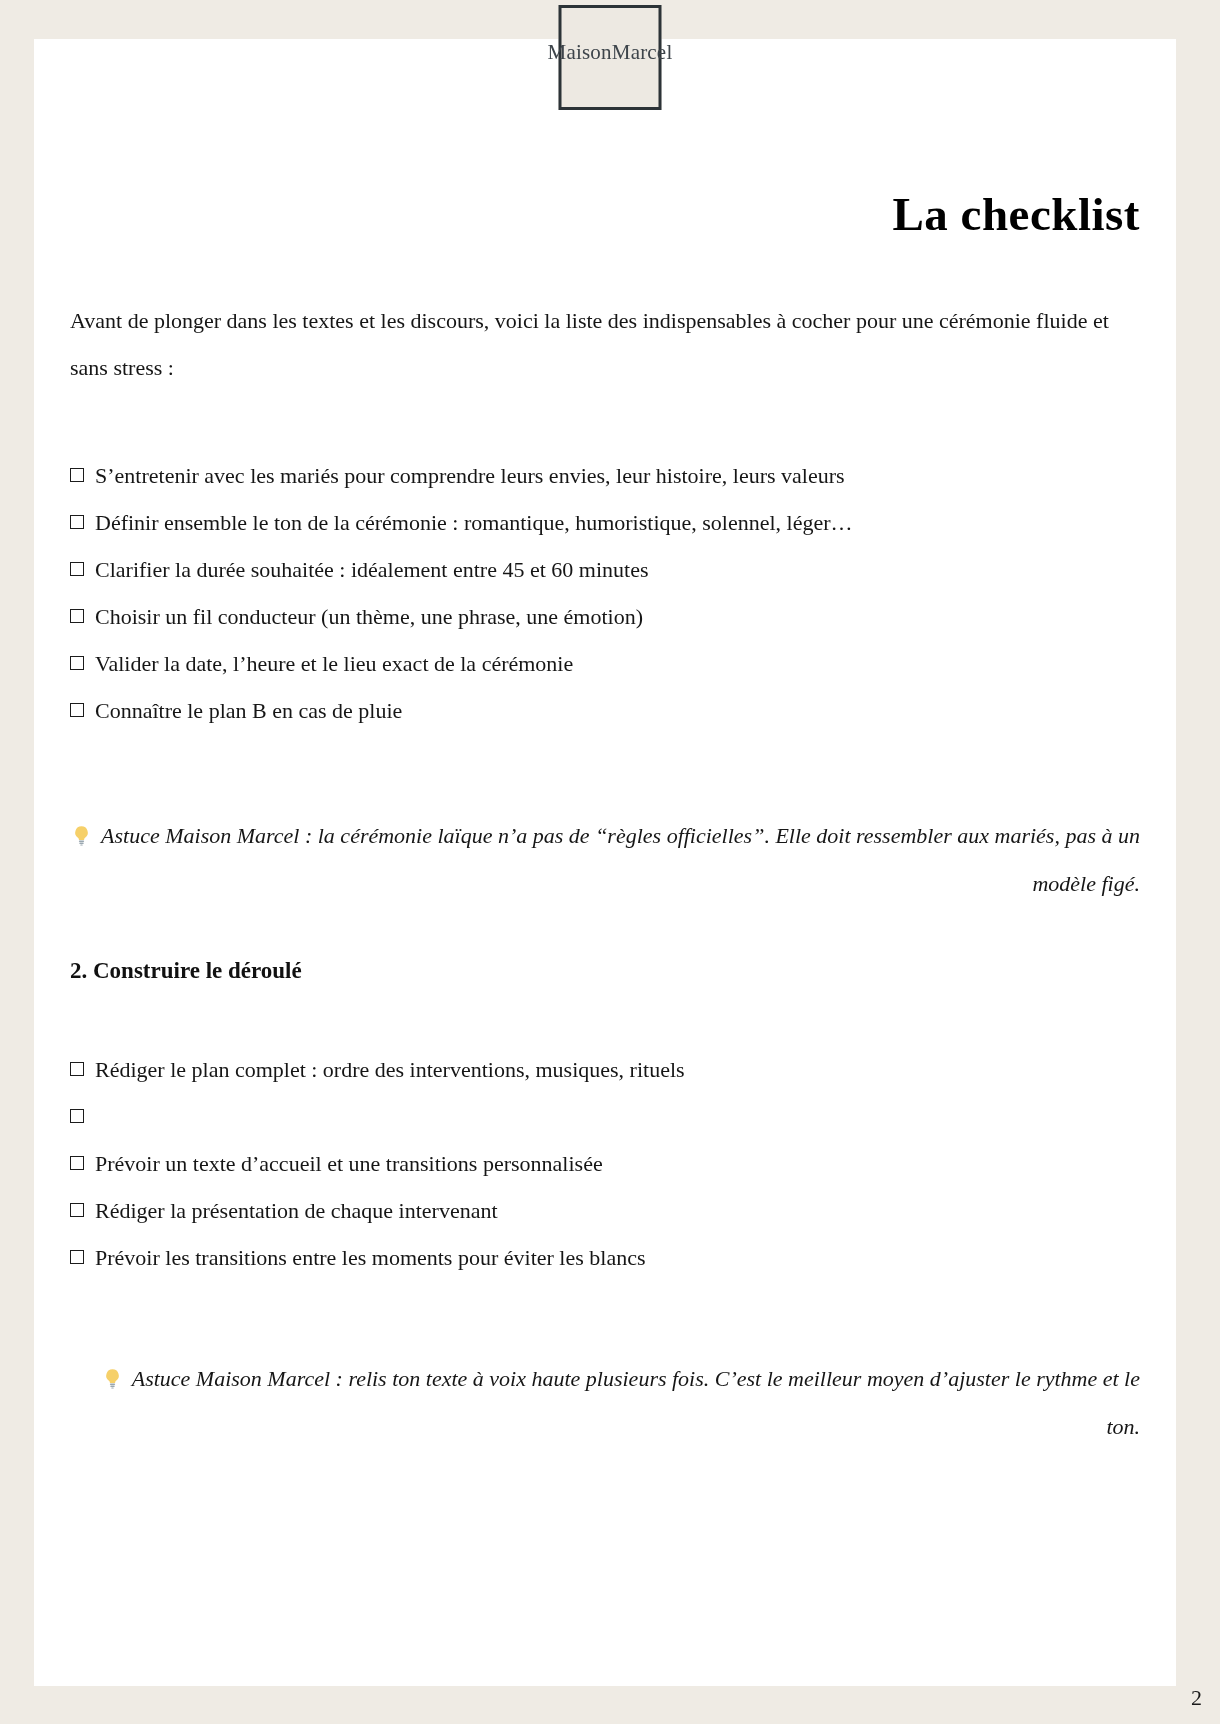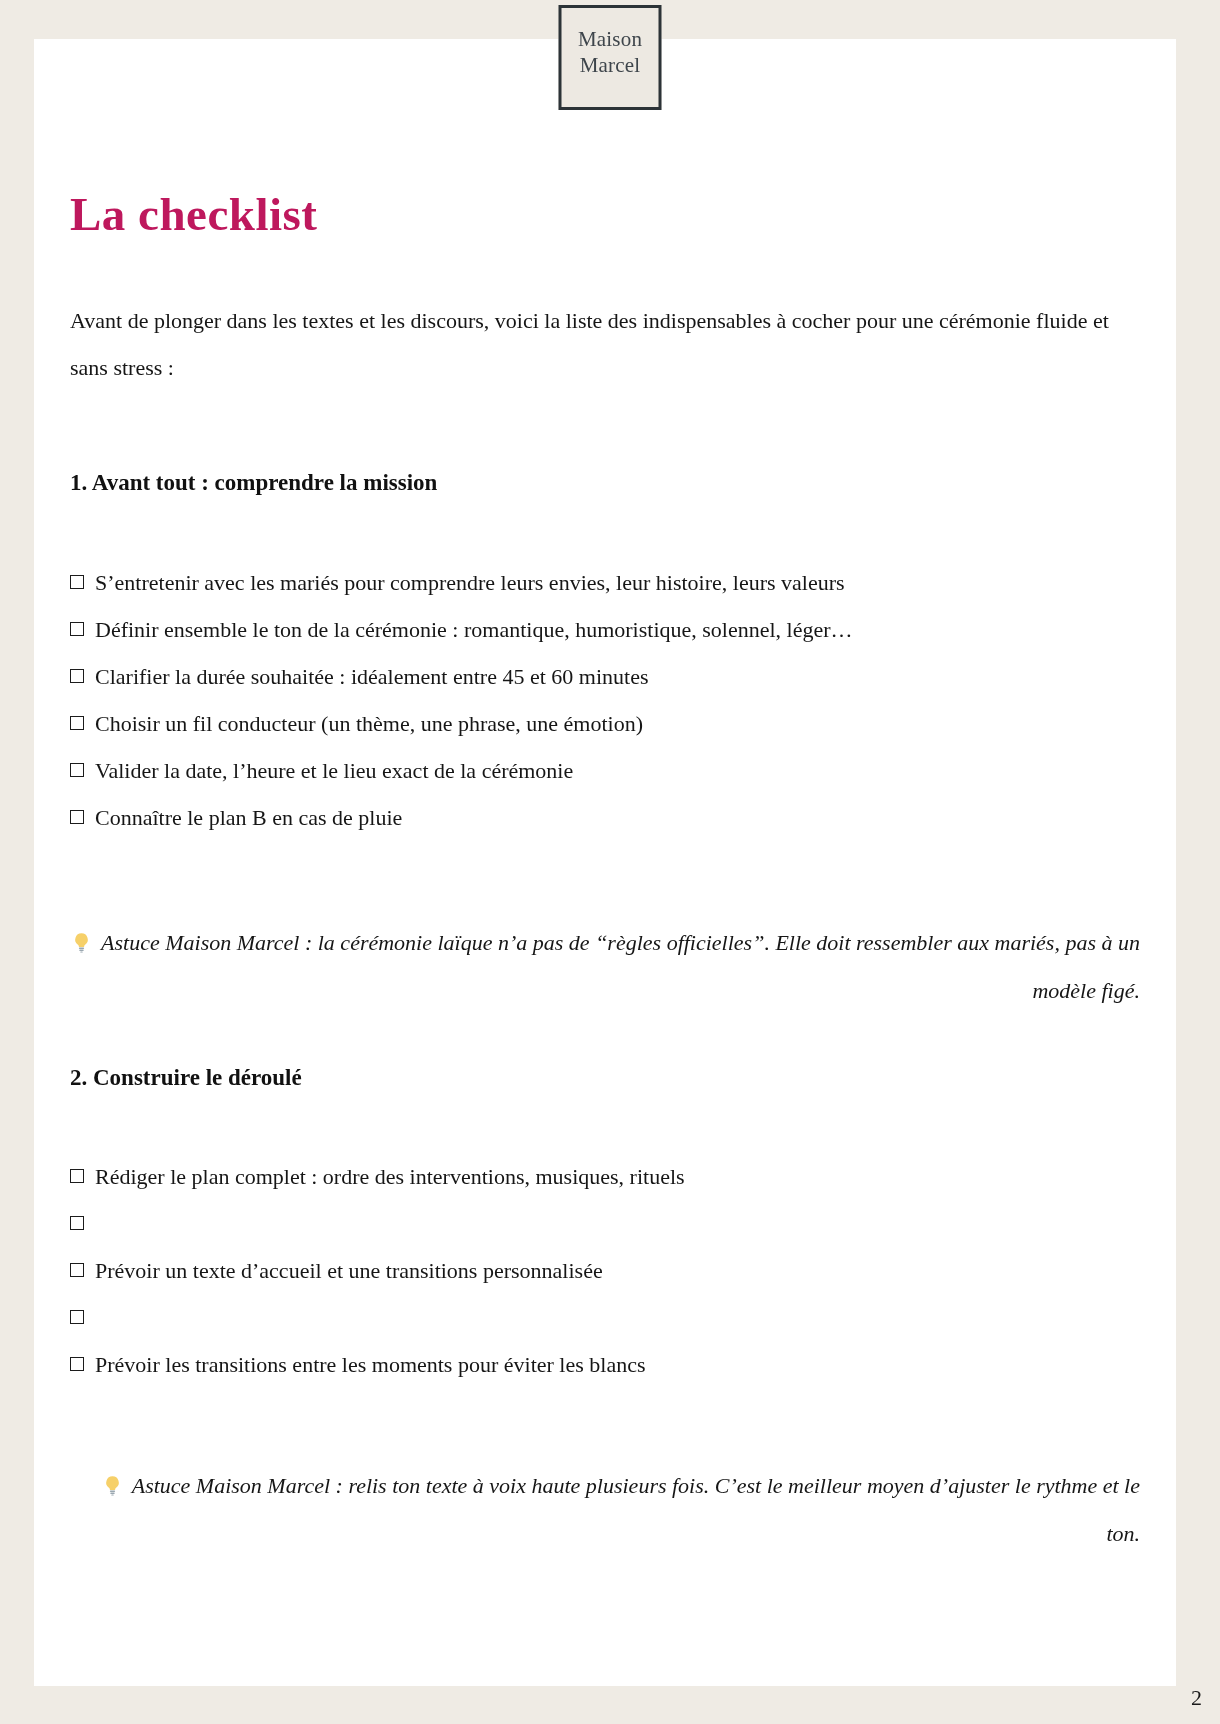--- a/index.html
+++ b/index.html
@@ -36,7 +36,7 @@
     background: #ede9e2;
     border: 3px solid #2c3337;
     display: flex;
-    flex-direction: column;
+    flex-direction: row;
     align-items: center;
     justify-content: center;
     padding-bottom: 12px;

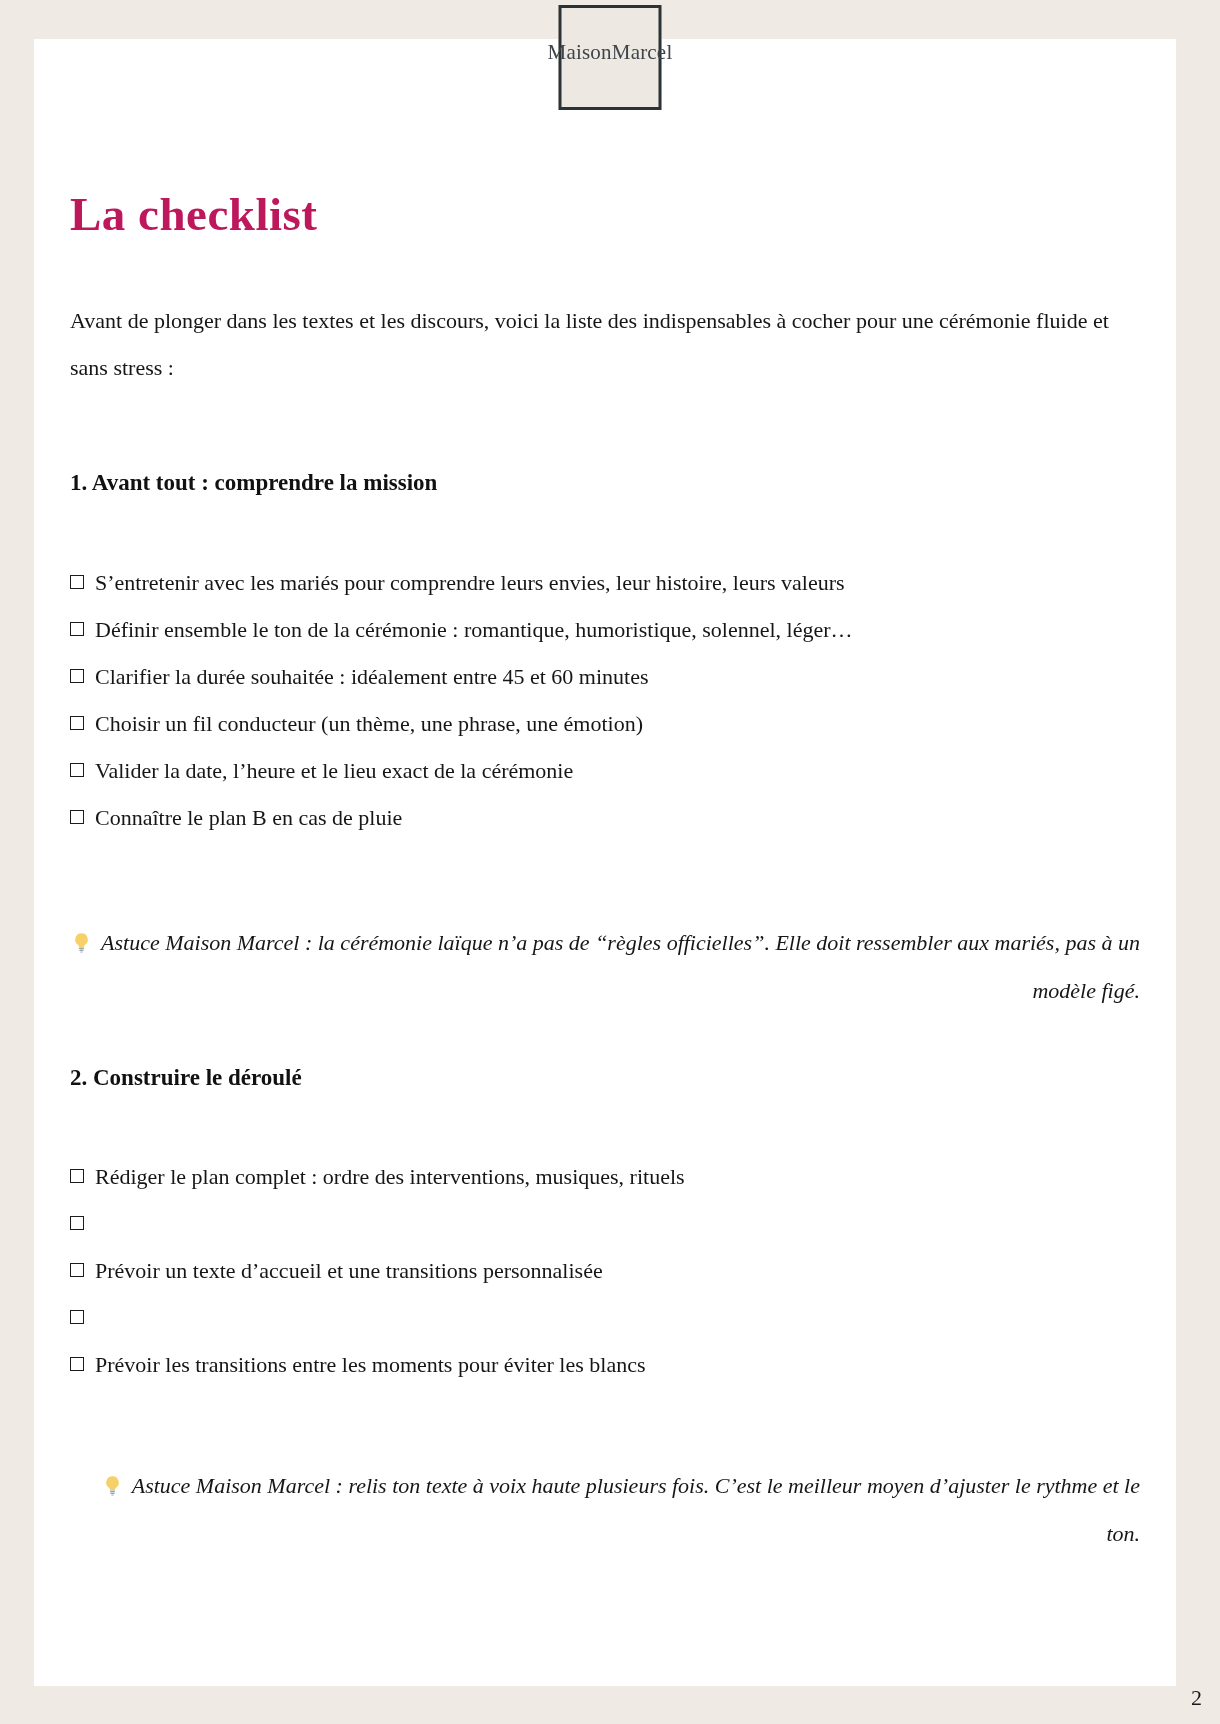--- a/index.html
+++ b/index.html
@@ -51,12 +51,12 @@
   }
   .doc-title {
     margin: 145px 0 0 0;
-    text-align: left;
+    text-align: right;
     font-size: 47px;
     line-height: 60px;
     font-weight: 700;
     letter-spacing: 0.5px;
-    color: #be185d;
+    color: #000000;
   }
   .intro {
     margin-top: 53px;

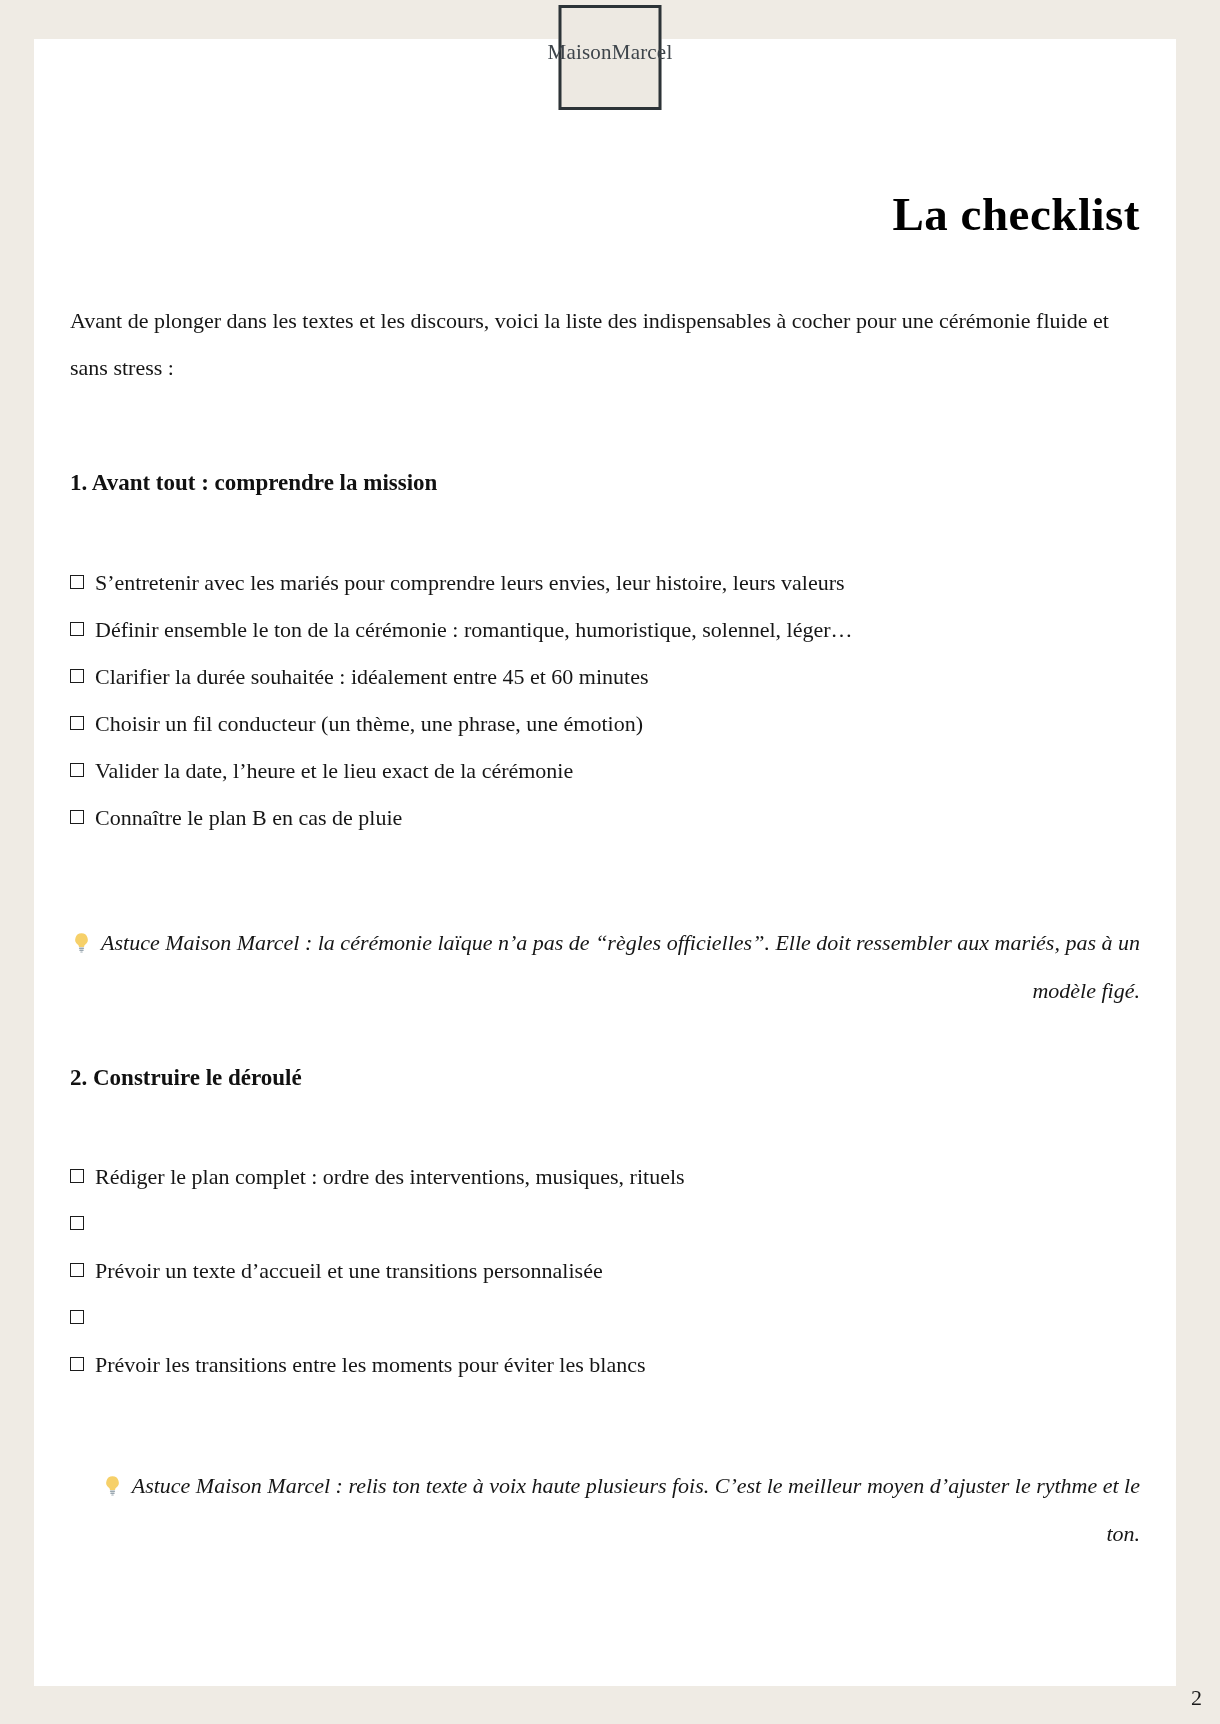--- a/index.html
+++ b/index.html
@@ -127,7 +127,6 @@
 
     <p class="intro">Avant de plonger dans les textes et les discours, voici la liste des indispensables à cocher pour une cérémonie fluide et sans stress :</p>
 
-    <h2 class="section-heading">1. Avant tout : comprendre la mission</h2>
 
     <div class="checklist">
       <div class="check-item">

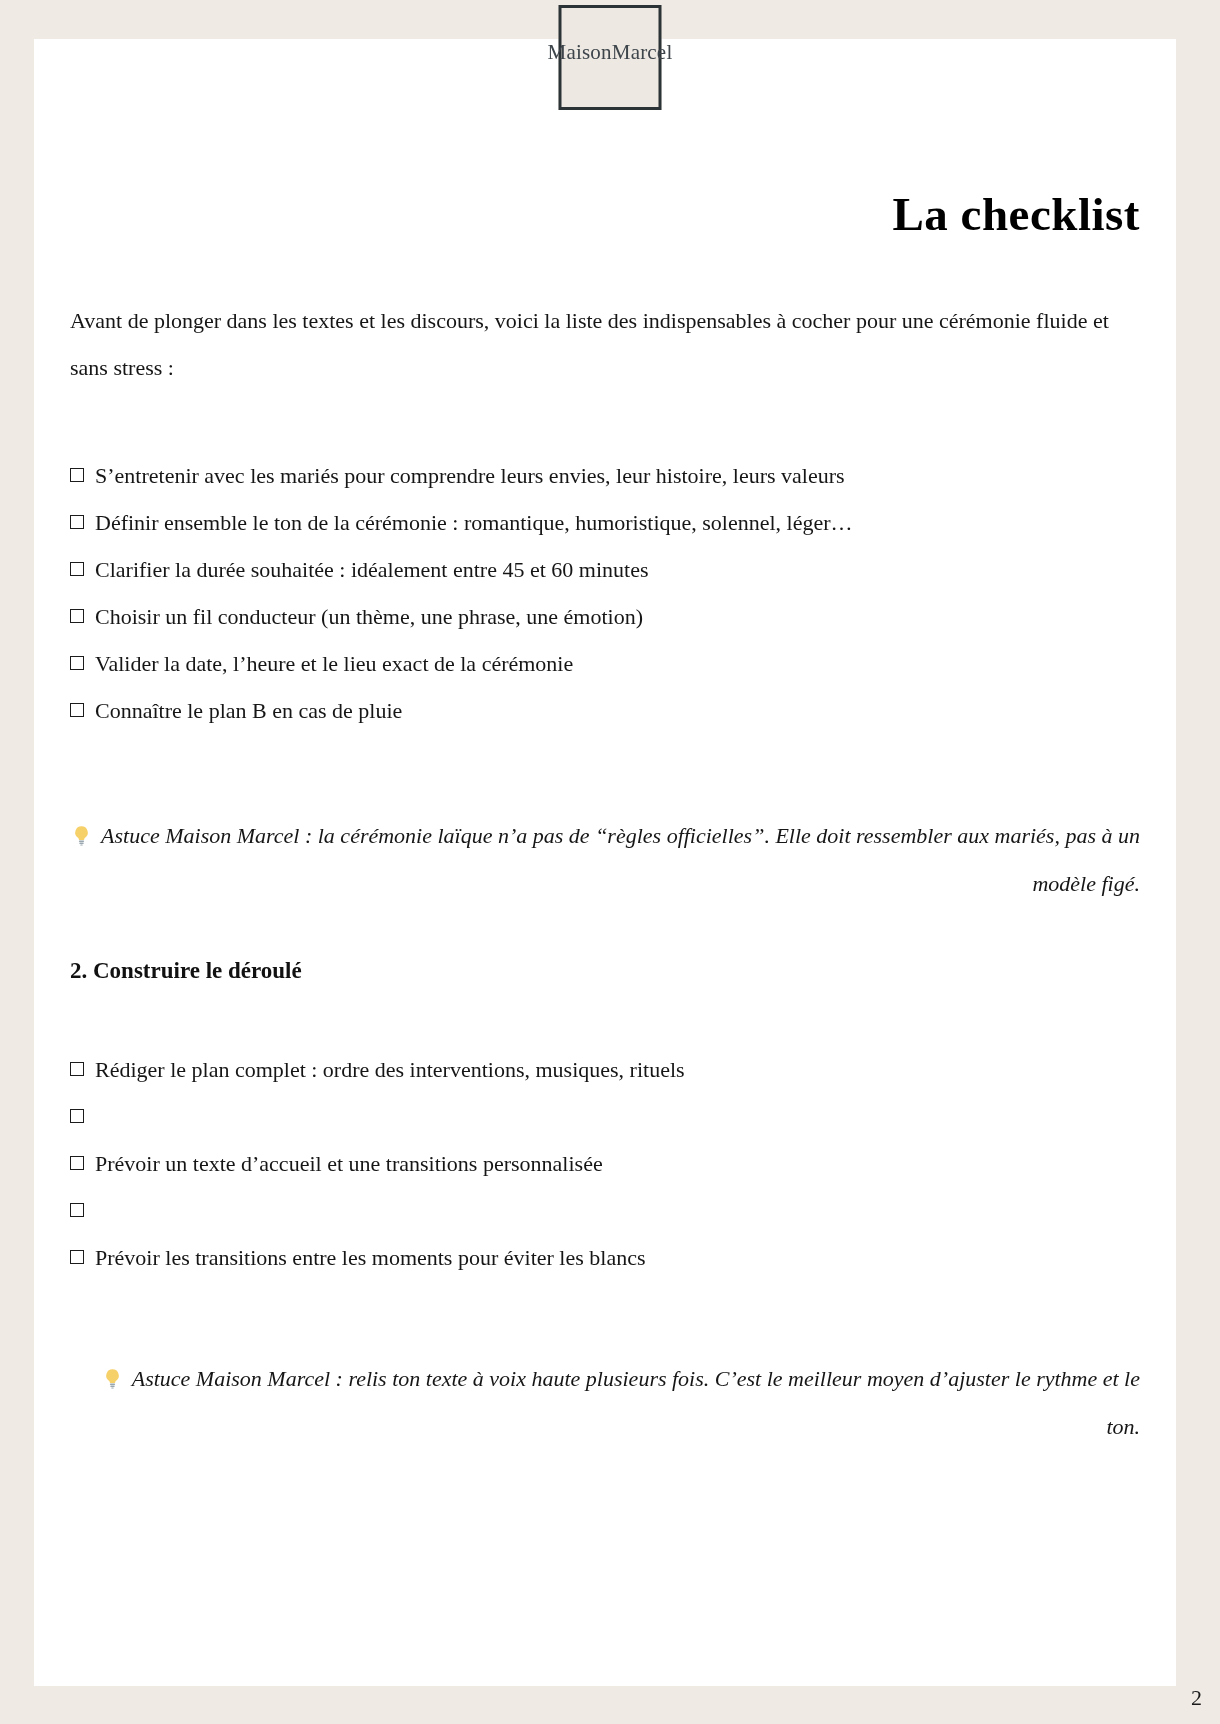--- a/index.html
+++ b/index.html
@@ -171,7 +171,7 @@
         <span class="checkbox"></span><span>Prévoir un texte d’accueil et une transitions personnalisée</span>
       </div>
       <div class="check-item">
-        <span class="checkbox"></span>
+        <span class="checkbox"></span><span>Rédiger la présentation de chaque intervenant</span>
       </div>
       <div class="check-item">
         <span class="checkbox"></span><span>Prévoir les transitions entre les moments pour éviter les blancs</span>

